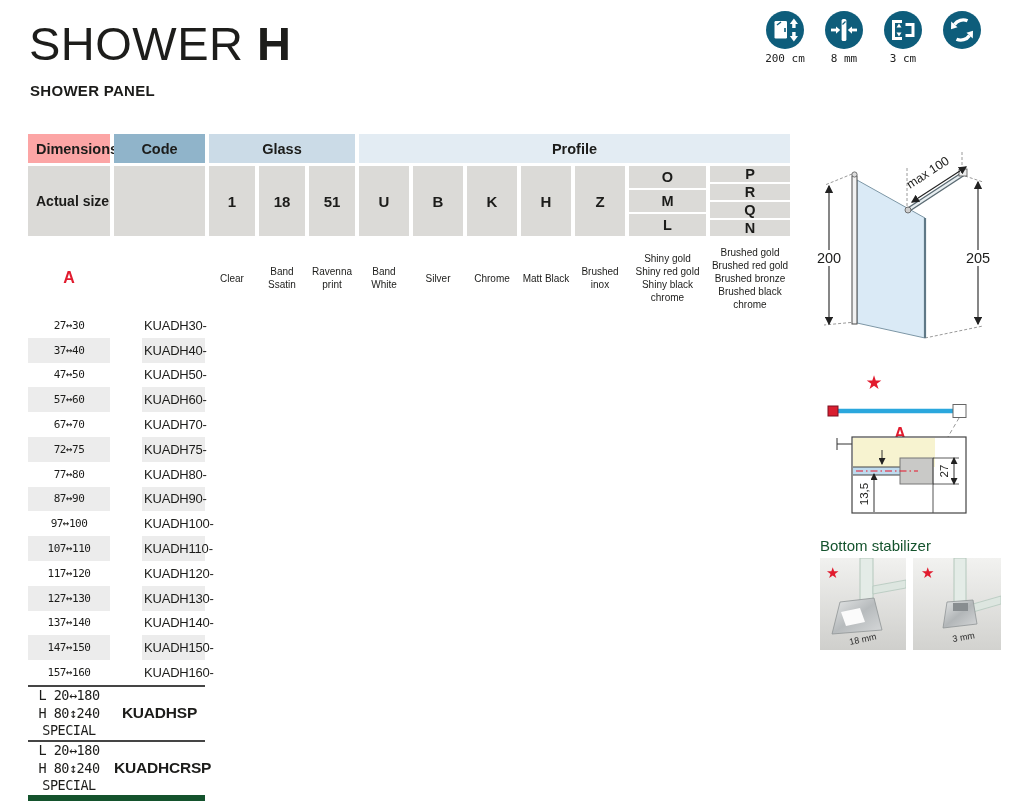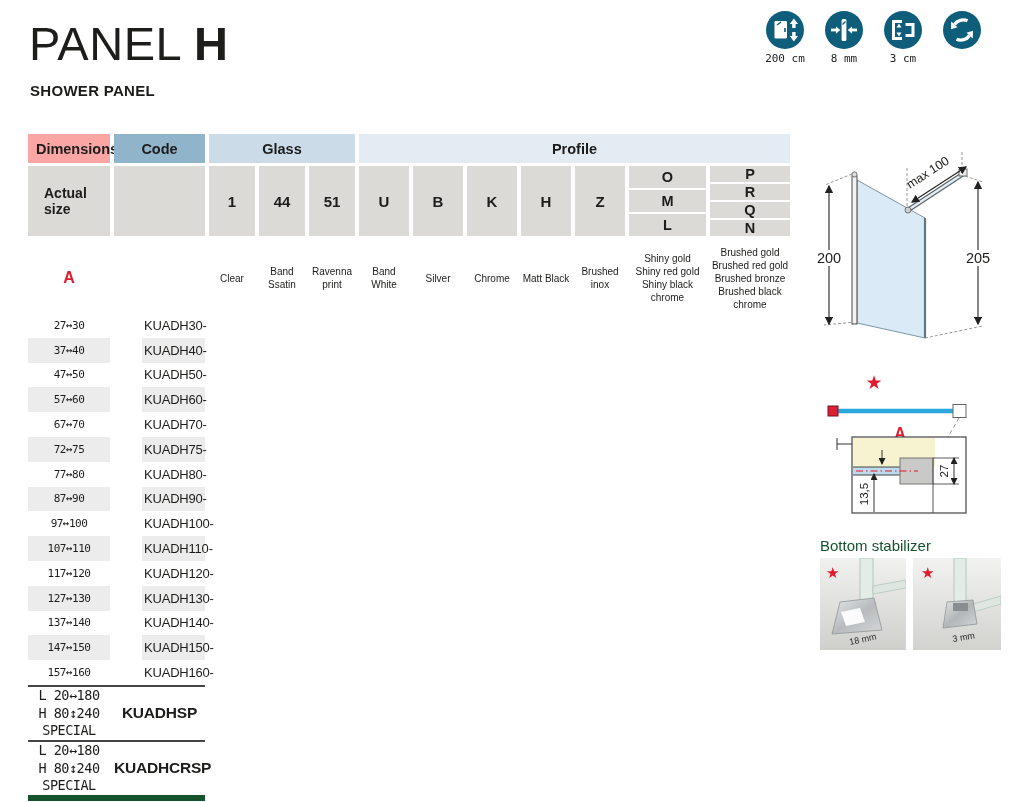--- a/index.html
+++ b/index.html
@@ -62,7 +62,7 @@
 </head>
 <body>
 
-<div class="abs title"><span>PANEL</span> <b>H</b></div>
+<div class="abs title"><span>SHOWER</span> <b>H</b></div>
 <div class="abs subtitle">SHOWER PANEL</div>
 
 <div class="icons">

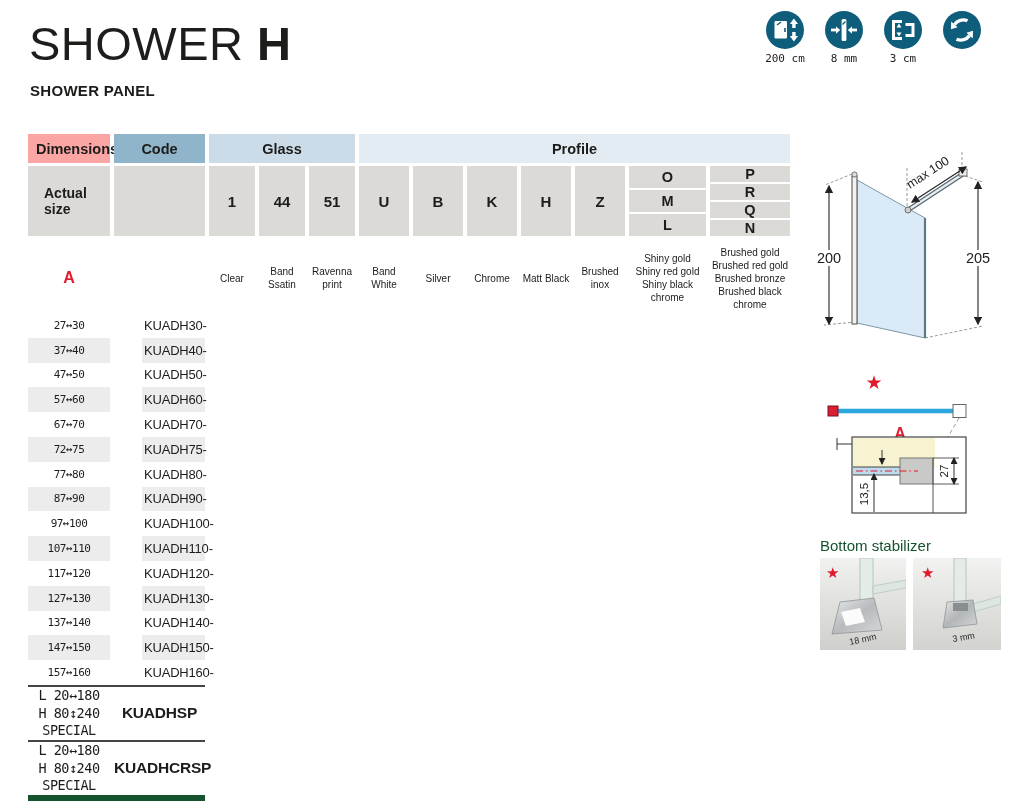--- a/index.html
+++ b/index.html
@@ -36,7 +36,7 @@
   .h-glass  { background:#cbdbe7; grid-column:3/6; }
   .h-profile{ background:#e3ecf3; grid-column:6/13; }
   .cell { background:#dbdad7; display:flex; align-items:center; justify-content:center; font-weight:bold; }
-  .cell.left { justify-content:flex-start; padding-left:16px; font-size:14px; }
+  .cell.left { justify-content:flex-start; padding-left:8px; font-size:14px; }
   .stack { display:flex; flex-direction:column; gap:2px; }
   .stack > div { flex:1; background:#dbdad7; display:flex; align-items:center; justify-content:center; font-weight:bold; font-size:14.5px; }
   .desc { background:#fff; display:flex; align-items:center; justify-content:center; text-align:center; font-size:10px; line-height:1.3; white-space:pre-line; color:#1c1c1a; }

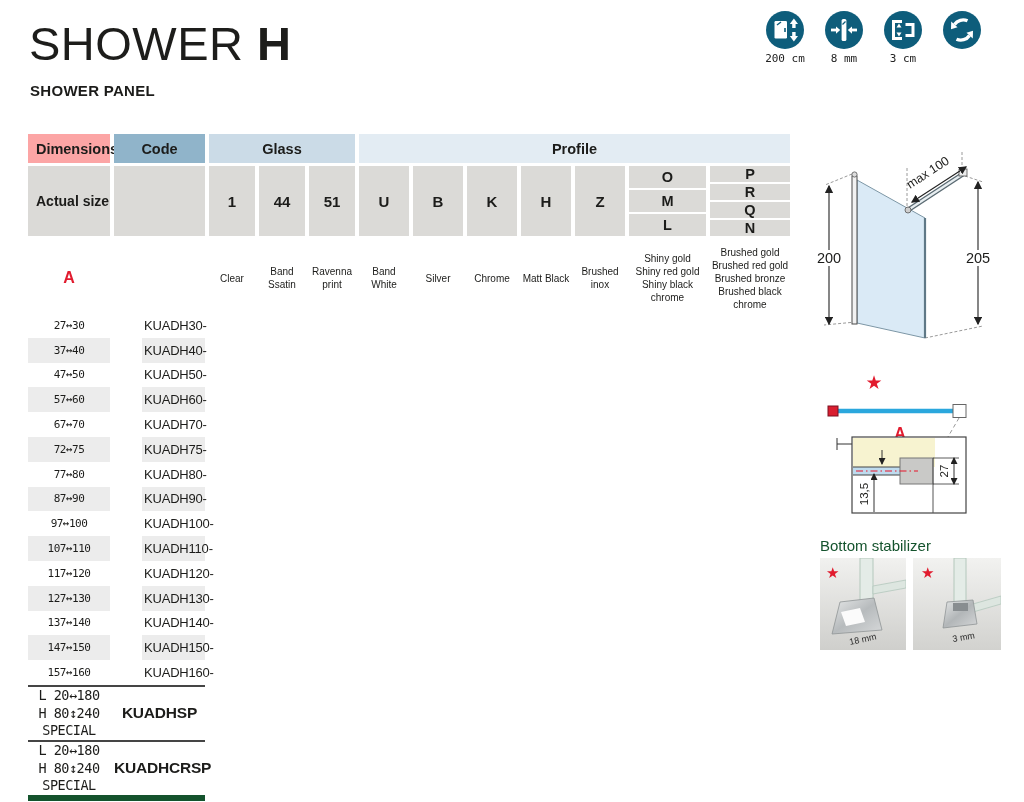--- a/index.html
+++ b/index.html
@@ -123,7 +123,7 @@
   <div class="cell left">Actual size</div>
   <div class="cell"></div>
   <div class="cell">1</div>
-  <div class="cell">44</div>
+  <div class="cell">18</div>
   <div class="cell">51</div>
   <div class="cell">U</div>
   <div class="cell">B</div>

